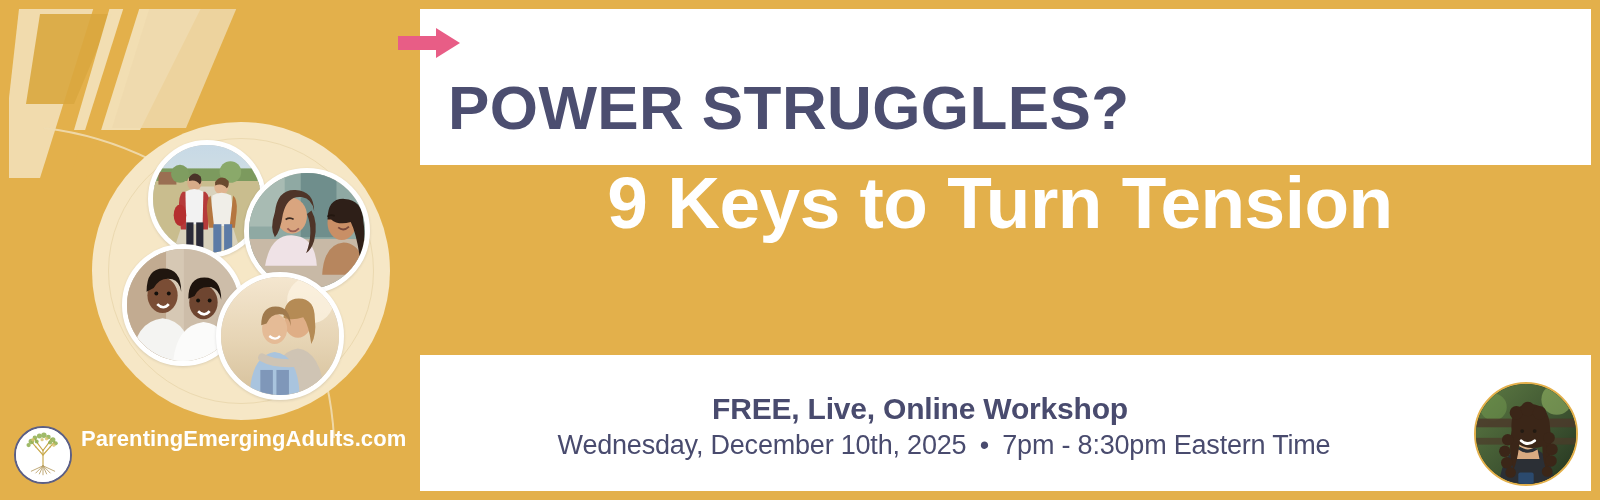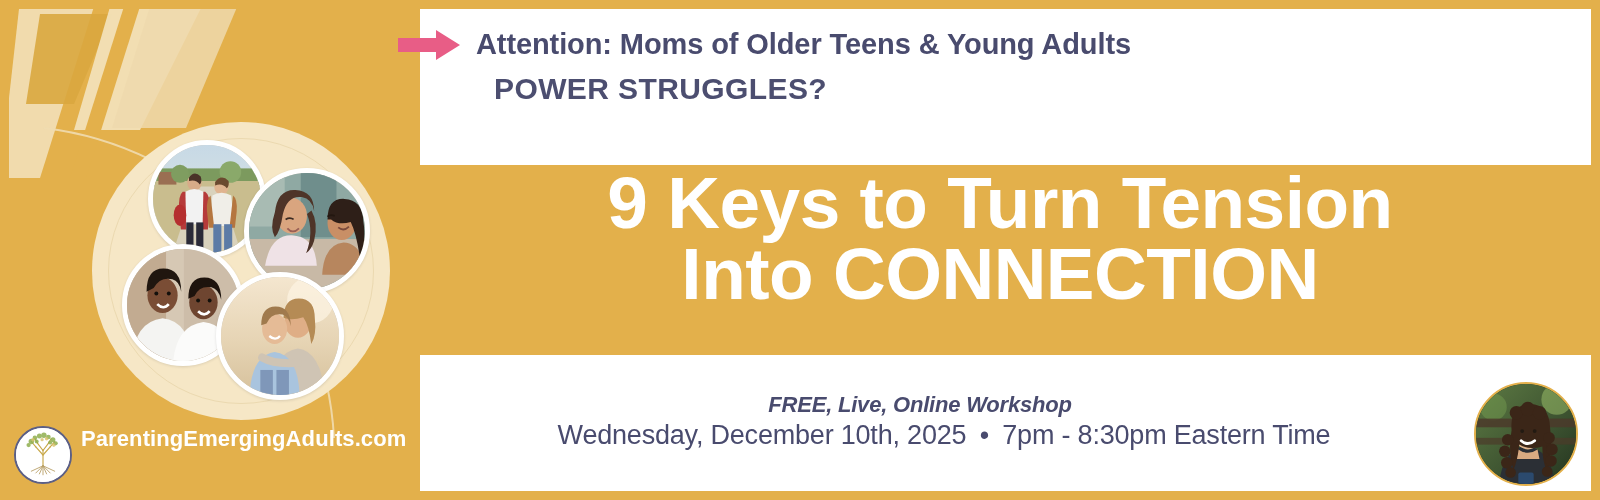--- a/index.html
+++ b/index.html
@@ -350,7 +350,6 @@
         <path d="M0 8 L38 8 L38 0 L62 15 L38 30 L38 22 L0 22 Z" fill="#E85D86"></path>
       </svg>
     </span>
-    <span class="attention-text">Attention: Moms of Older Teens &amp; Young Adults</span>
   </div>
 
   <div class="power-struggles">POWER STRUGGLES?</div>

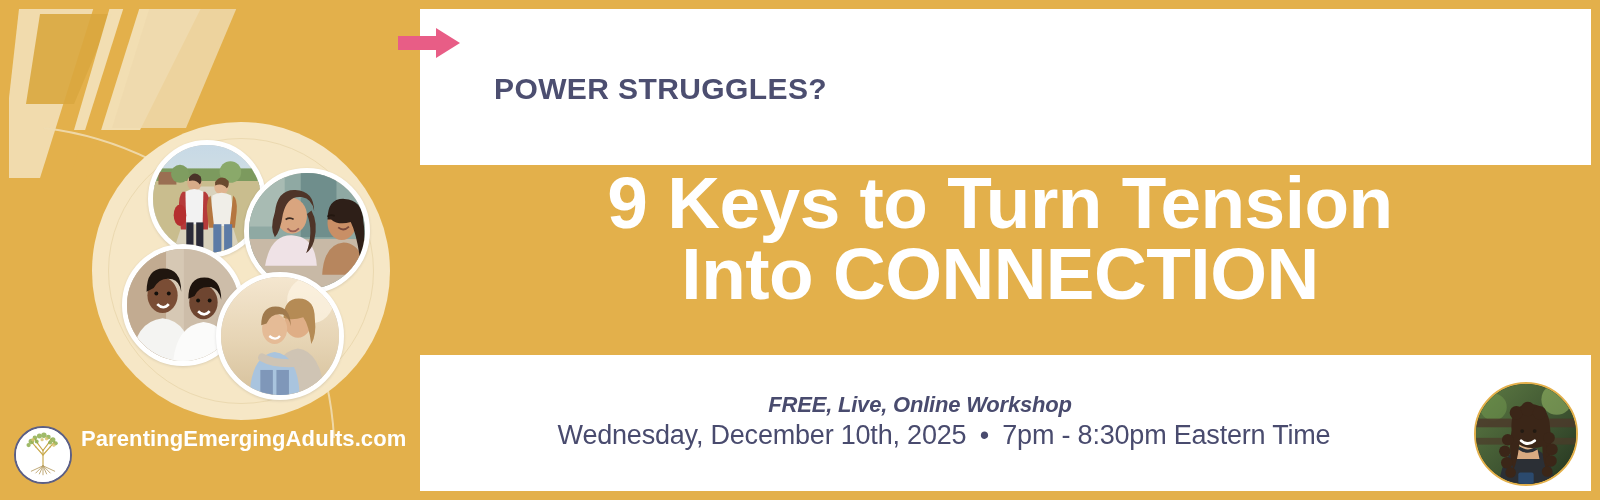--- a/index.html
+++ b/index.html
@@ -118,8 +118,8 @@
   .power-struggles {
     position:absolute;
     z-index:20;
-    left:494px; top:72px;
-    font-size:30px;
+    left:448px; top:72px;
+    font-size:62px;
     font-weight:bold;
     color:#4C4E70;
     letter-spacing:.4px;

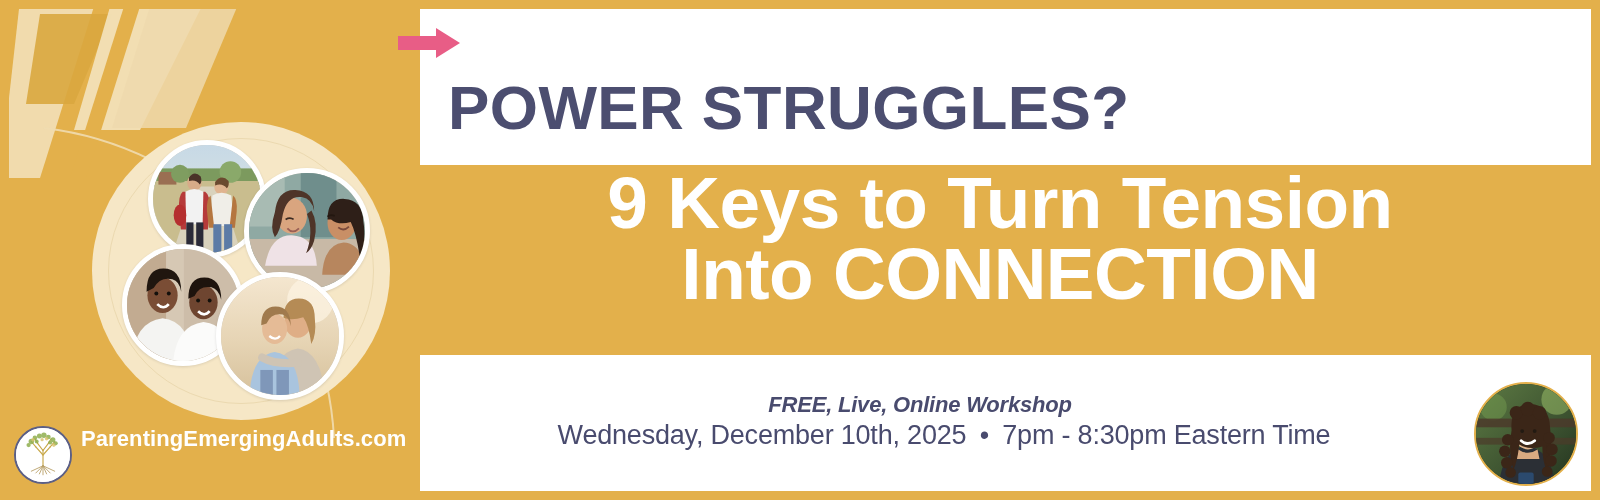--- a/index.html
+++ b/index.html
@@ -356,7 +356,6 @@
 
   <div class="headline">
     <span class="l1">9 Keys to Turn Tension</span>
-    <span class="l2">Into CONNECTION</span>
   </div>
 
   <div class="footer-block">

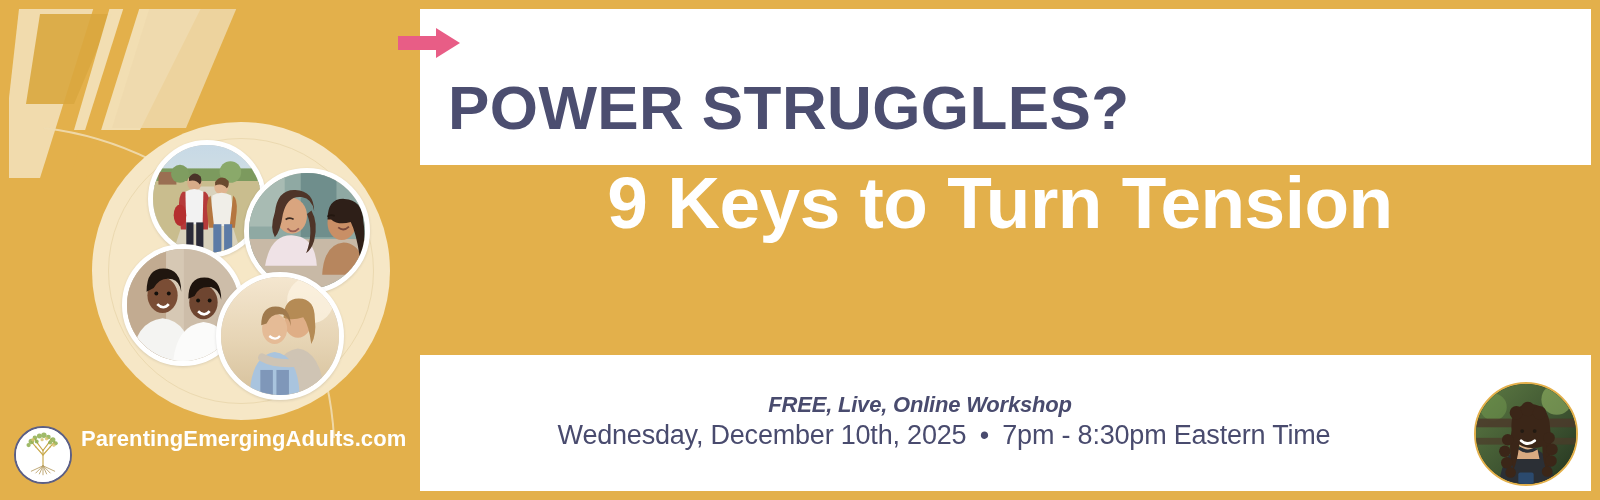--- a/index.html
+++ b/index.html
@@ -151,11 +151,10 @@
     color:#494B6E;
   }
   .footer-title {
-    font-size:22px;
+    font-size:30px;
     font-weight:bold;
     letter-spacing:-.2px;
     line-height:1.15;
-    font-style:italic;
   }
   .footer-sub {
     font-size:27px;

